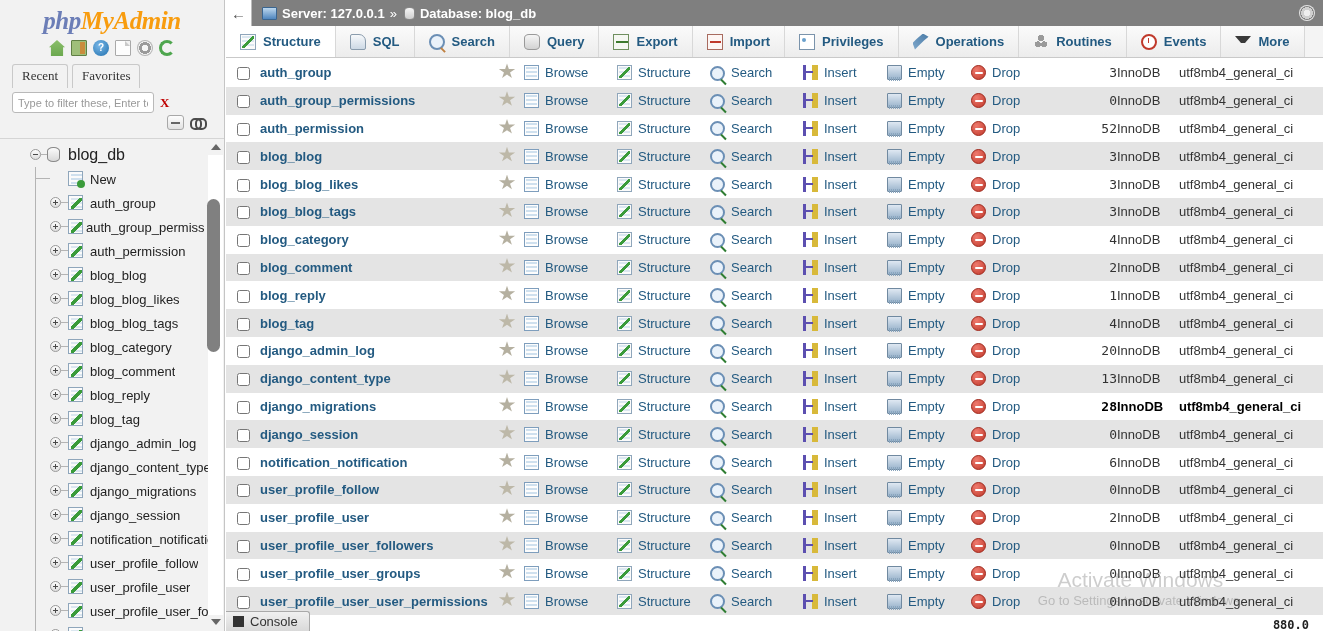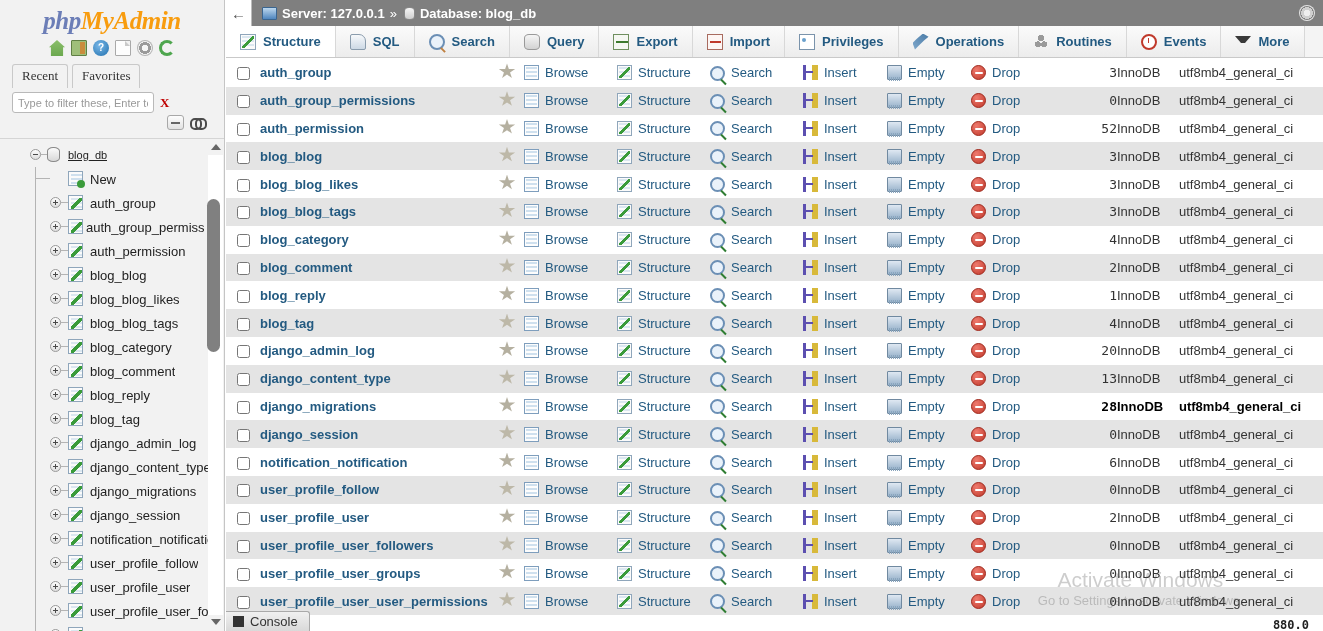--- a/index.html
+++ b/index.html
@@ -185,7 +185,7 @@
     background:#3a9b3a; border-radius:50%; z-index:2;
   }
   .tree-label { margin-left: 22px; overflow: hidden; }
-  li.db-node .tree-label { margin-left: 6px; font-size: 11px; text-decoration: underline; }
+  li.db-node .tree-label { margin-left: 6px; font-size: 16px; }
   li.new-node .tree-label { margin-left: 22px; }
   .vline { position:absolute; left: 35px; top:0; bottom:0; width:1px; background:#b4b4b4; }
   .hline { position:absolute; left:35px; top:11px; width: 15px; height:1px; background:#b4b4b4; }

